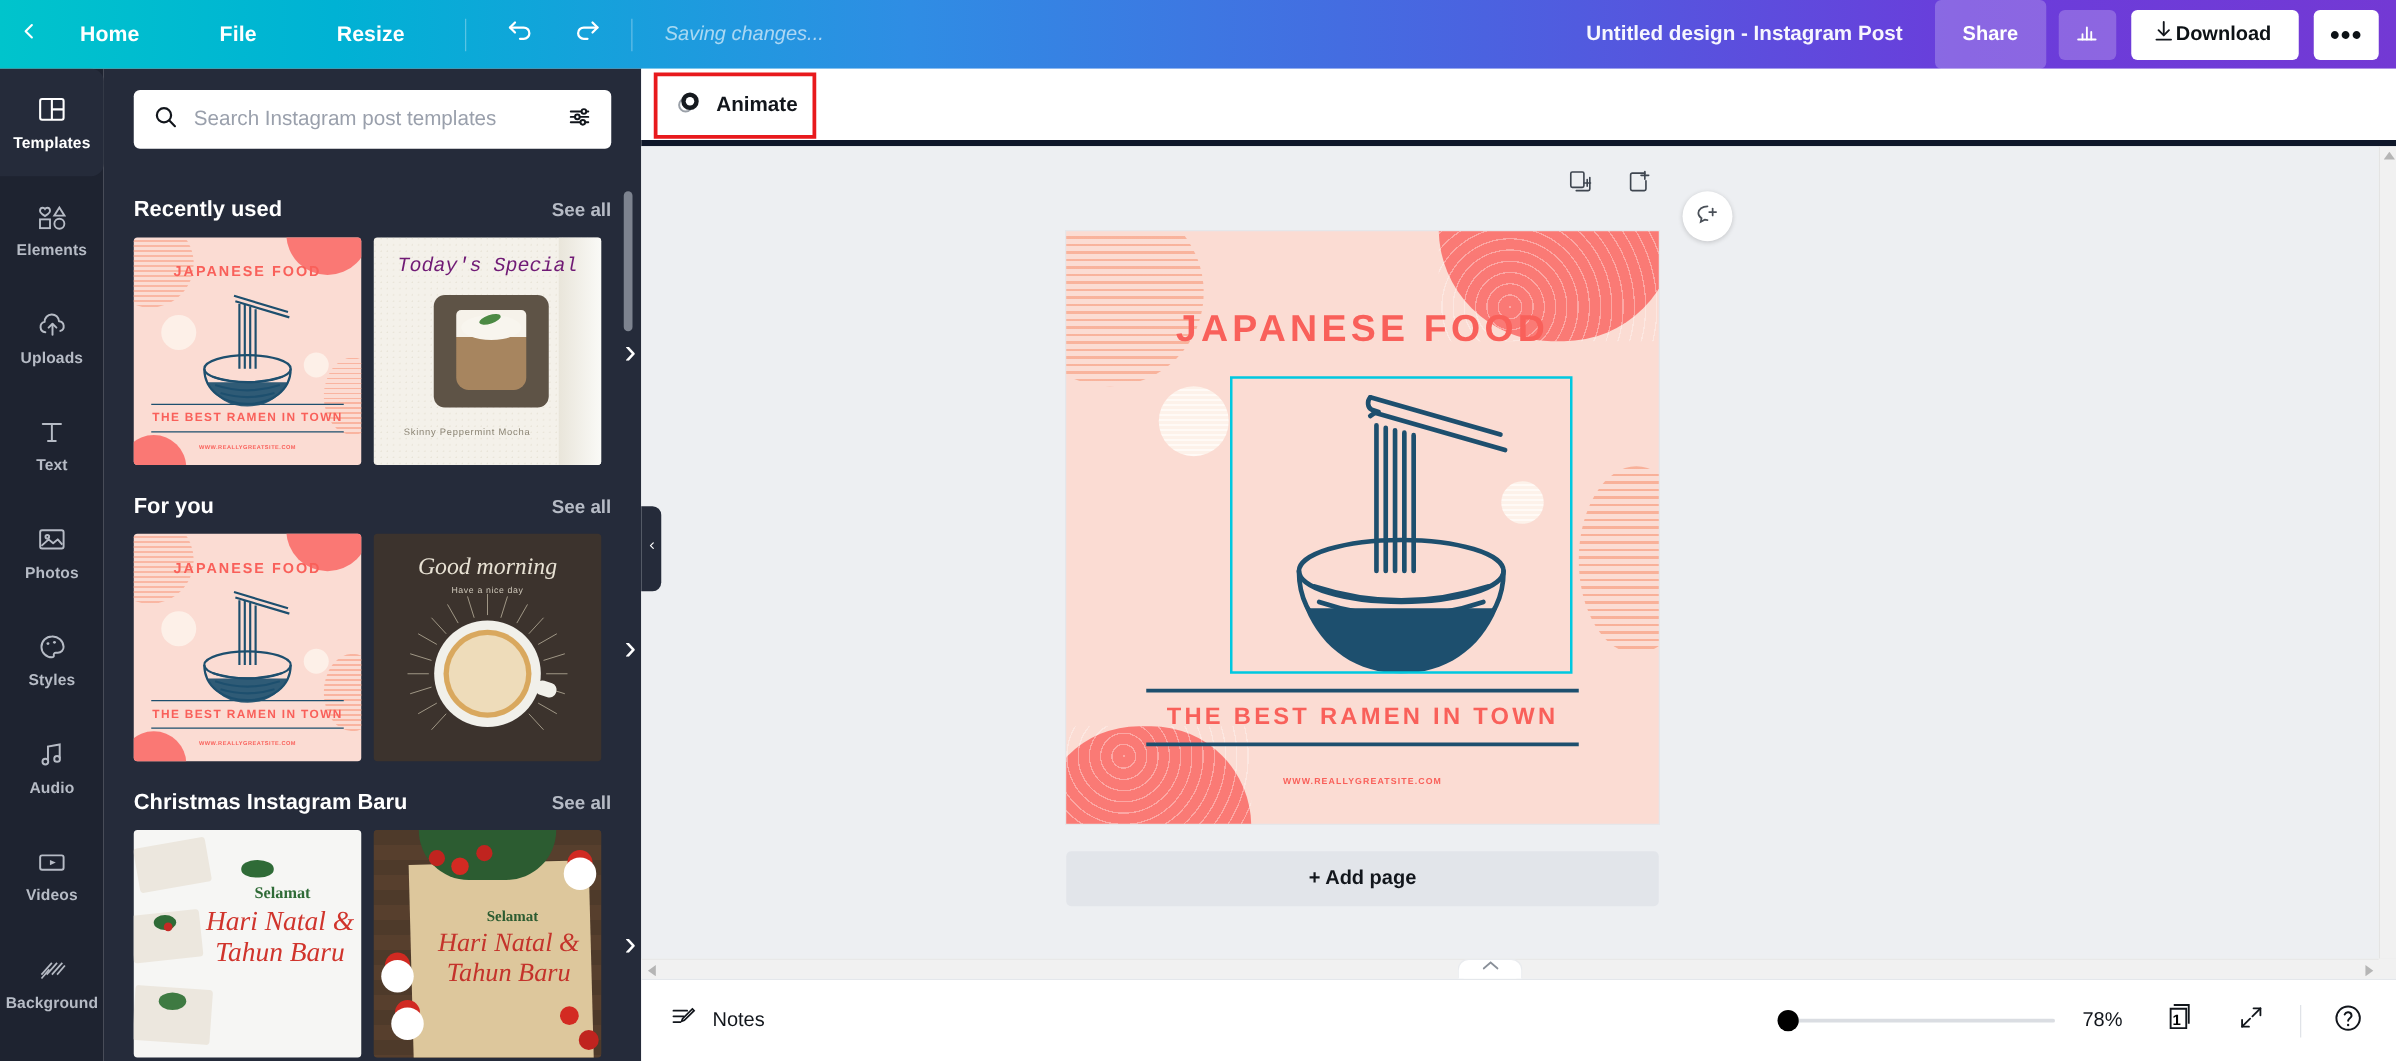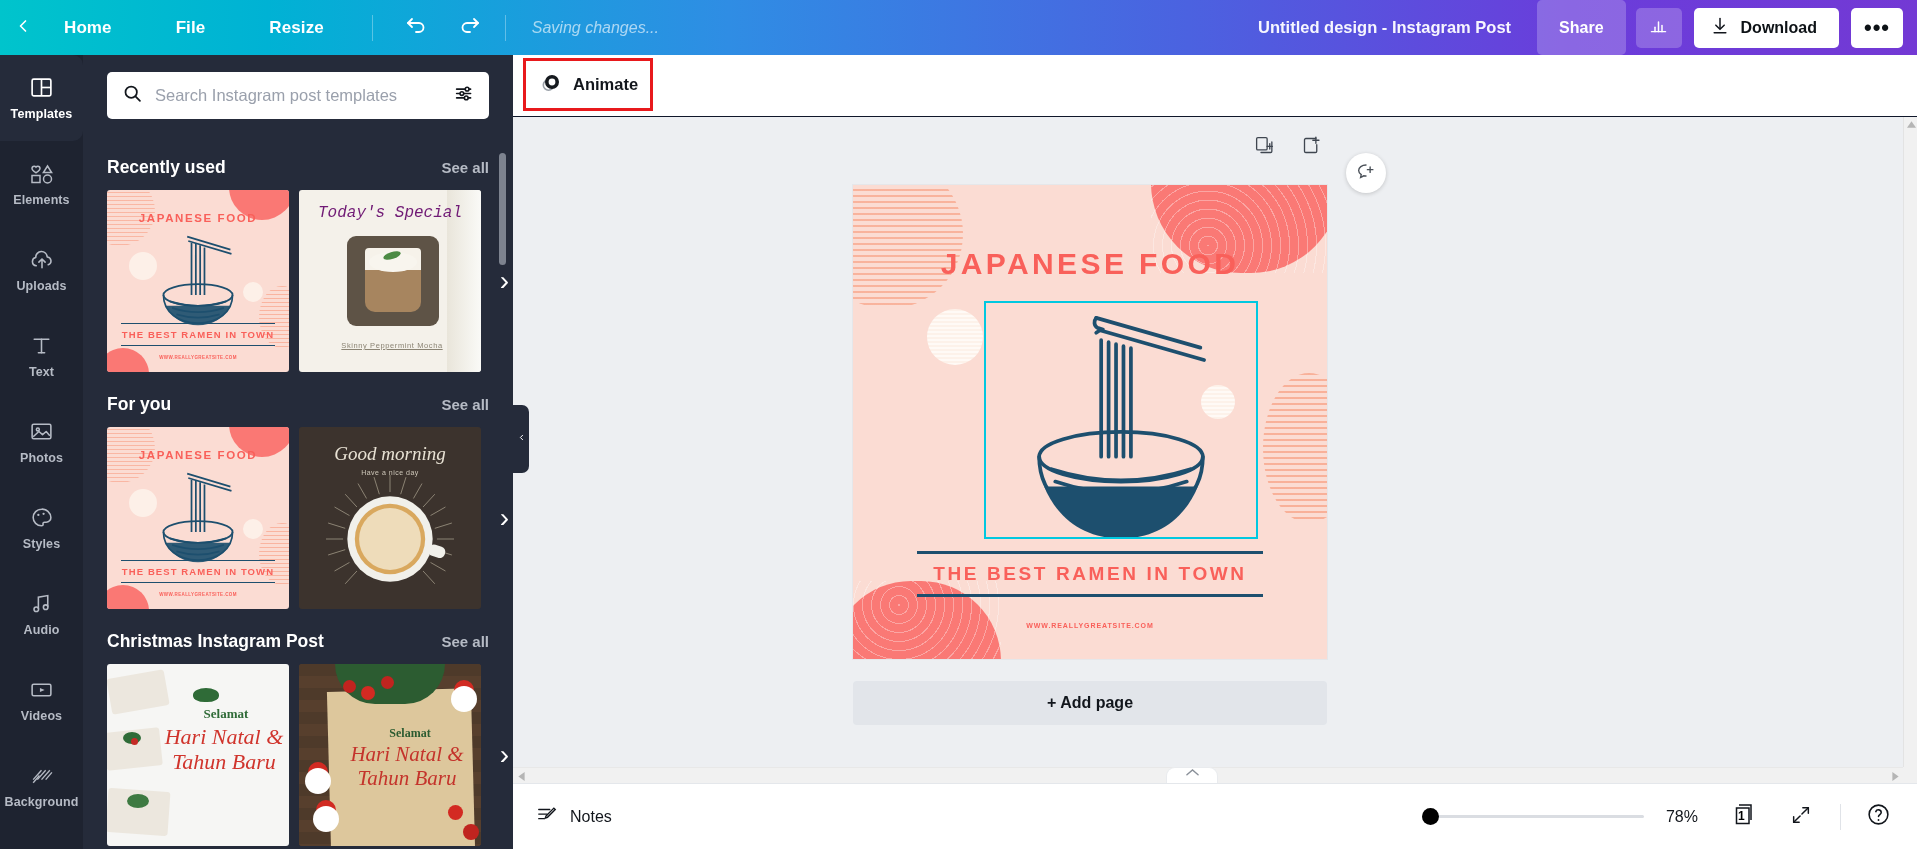--- a/index.html
+++ b/index.html
@@ -51,7 +51,7 @@
   }
   .tb-download {
     background:#fff; color:#0d1216; height: 40px; border-radius:5px; padding: 0 22px 0 16px;
-    display:flex; align-items:center; gap:11px; font-size:16px; font-weight:700; cursor:pointer;
+    display:flex; align-items:center; font-size:16px; font-weight:700; cursor:pointer;
     margin-right: 12px;
   }
   .tb-more {

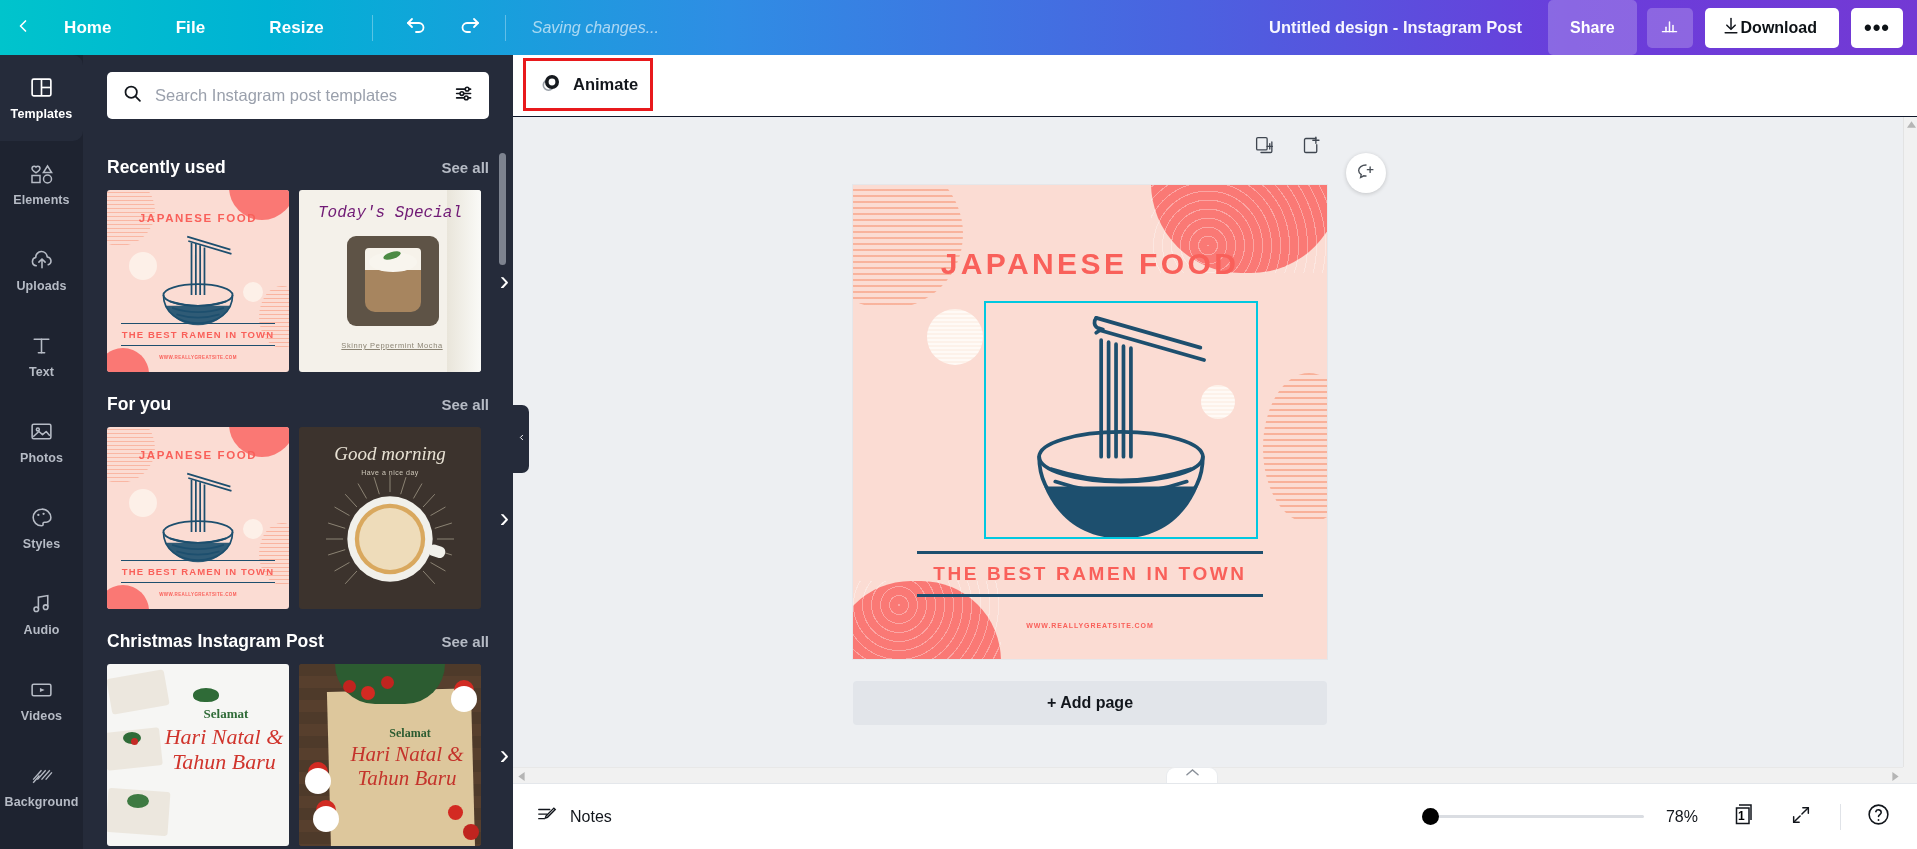--- a/index.html
+++ b/index.html
@@ -143,7 +143,7 @@
   
   .toolbar {
     position:absolute; top: 55px; left: 513px; width: 1404px; height: 62px;
-    background:#fff; border-bottom: 1px solid #0f172a;
+    background:#fff; border-bottom: 5px solid #0f172a;
   }
   .animate-hl {
     position:absolute; left: 10px; top: 3px; width: 130px; height: 53px;

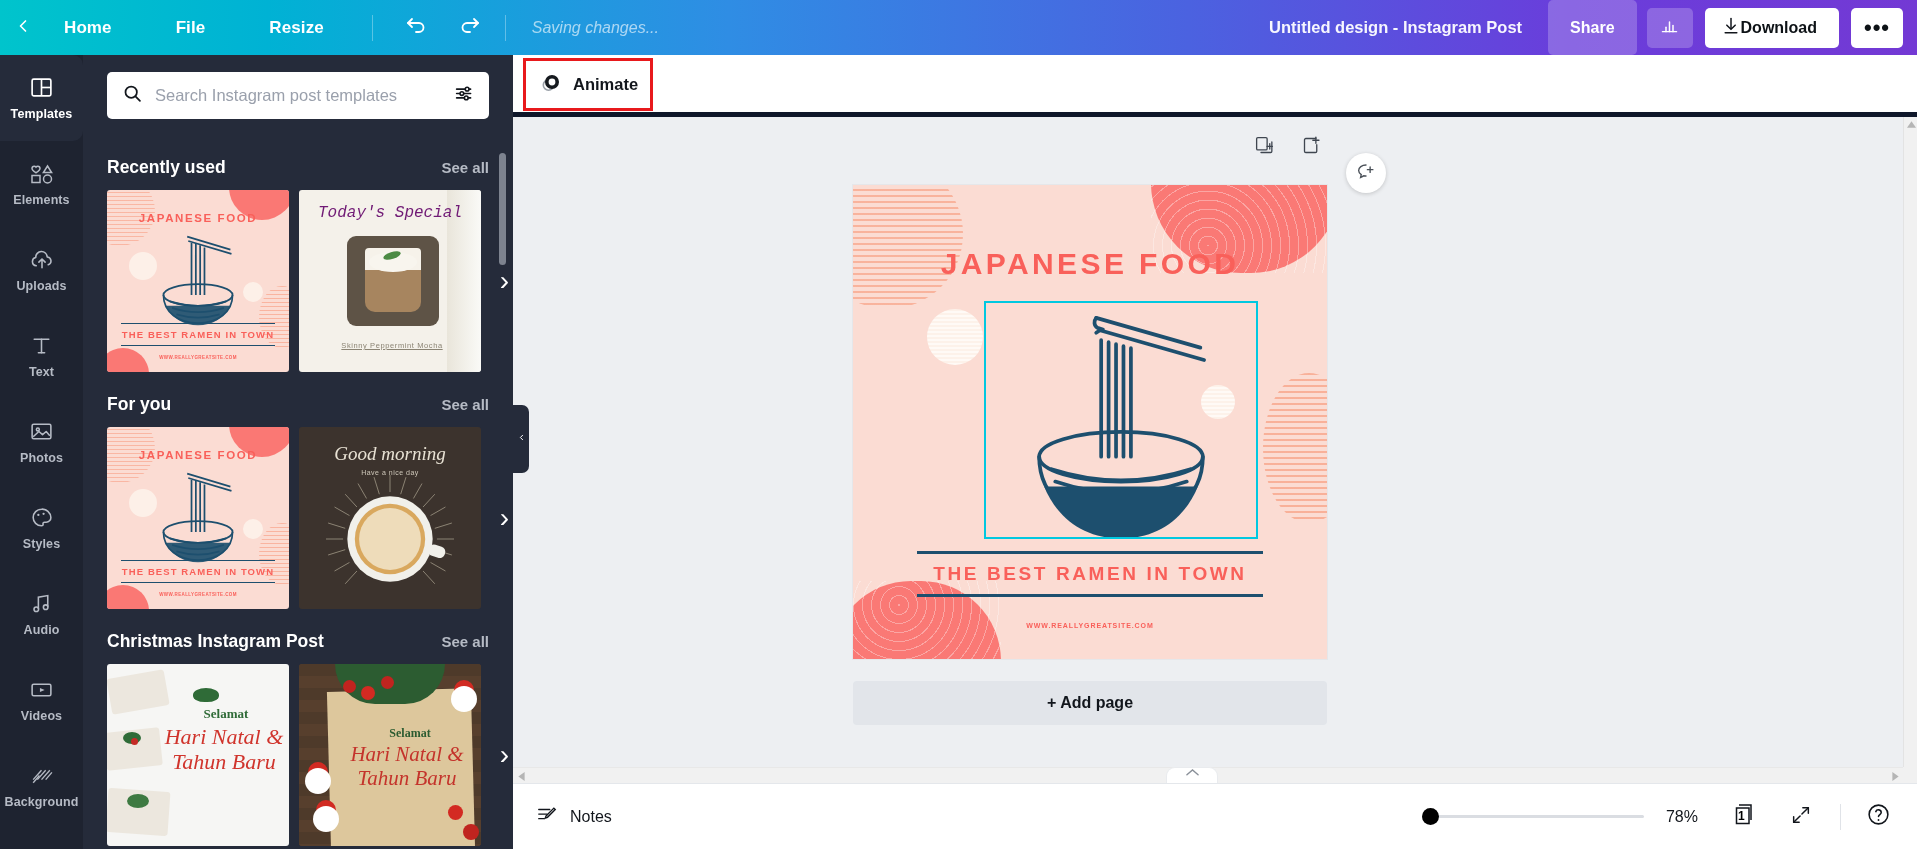--- a/index.html
+++ b/index.html
@@ -462,7 +462,7 @@
           <div style="position:absolute;left:66px;top:58px;width:56px;height:64px;border-radius:4px 4px 10px 10px;background:linear-gradient(180deg,#f6f2ea 0 34%,#a7855f 34% 100%);"></div>
           <div style="position:absolute;left:70px;top:62px;width:48px;height:20px;border-radius:50%;background:#f8f5ee;"></div>
           <div style="position:absolute;left:84px;top:62px;width:18px;height:7px;border-radius:50%;background:#4c8a44;transform:rotate(-18deg);"></div>
-          <div style="position:absolute;bottom:22px;left:12px;right:8px;text-align:center;font-size:7.5px;color:#8b8474;letter-spacing:.6px;text-decoration:underline;">Skinny Peppermint Mocha</div>
+          <div style="position:absolute;bottom:22px;left:24px;right:8px;font-size:7.5px;color:#8b8474;letter-spacing:.6px;">Skinny Peppermint Mocha</div>
         </div>
         <div class="row-next">›</div>
       </div>

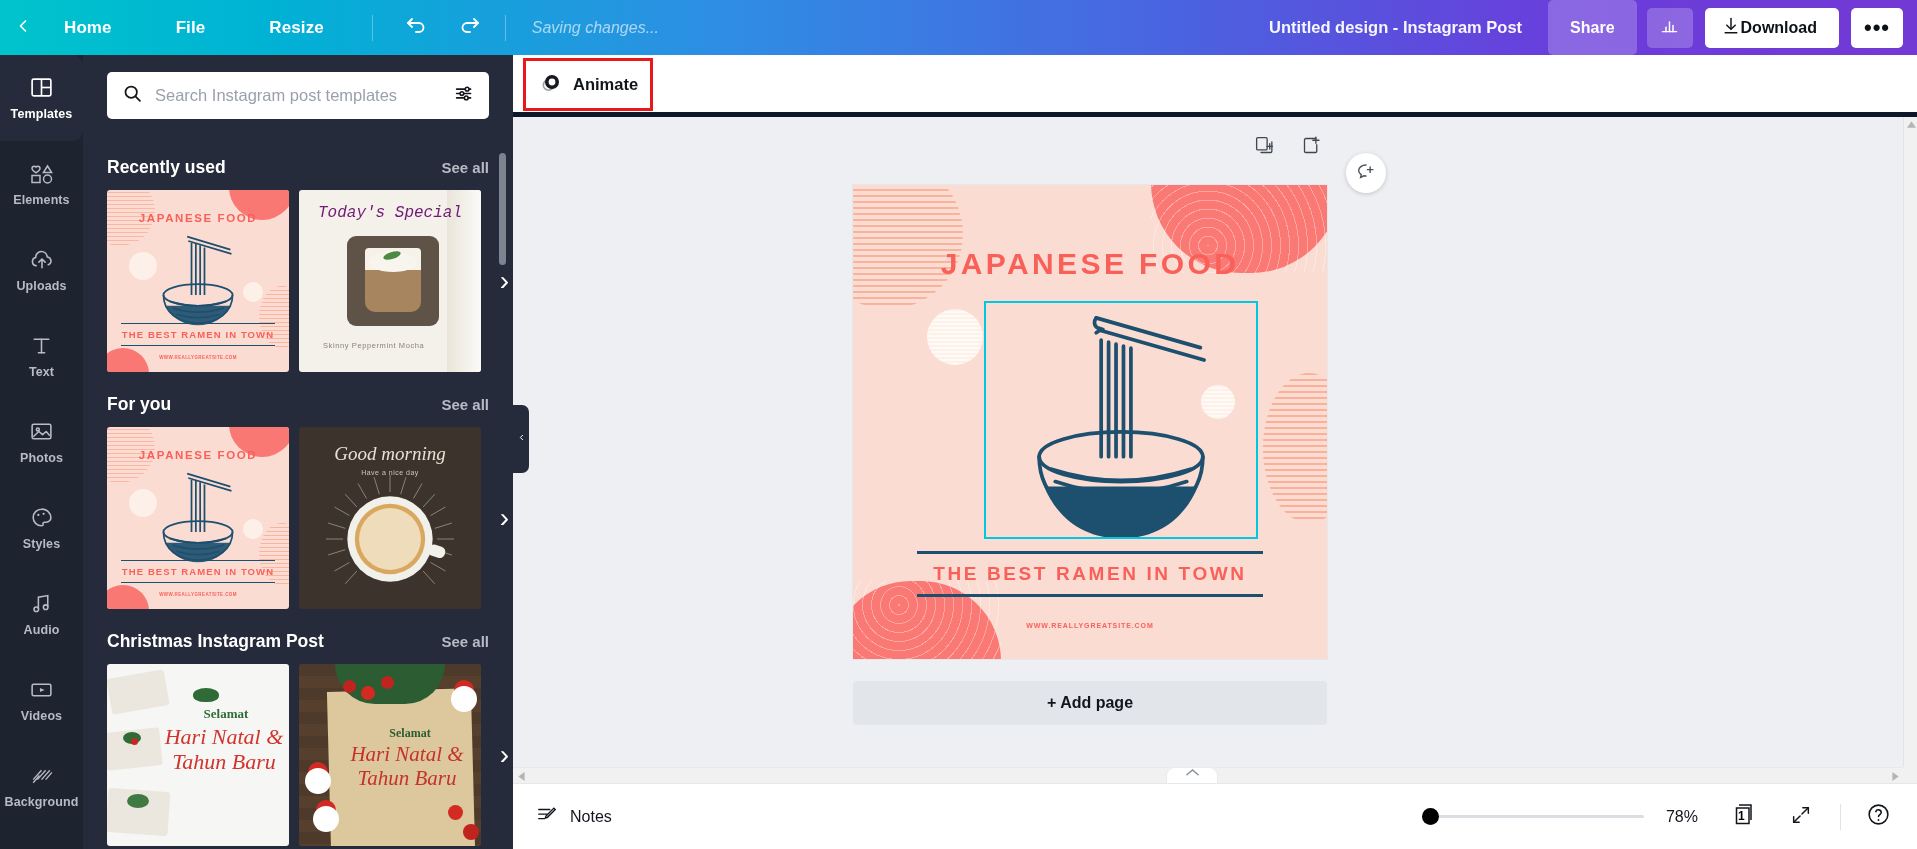--- a/index.html
+++ b/index.html
@@ -532,7 +532,7 @@
 
     <div class="section">
       <div class="sec-head">
-        <div class="sec-title">Christmas Instagram Post</div>
+        <div class="sec-title">Christmas Instagram Baru</div>
         <div class="sec-seeall">See all</div>
       </div>
       <div class="thumb-row">

